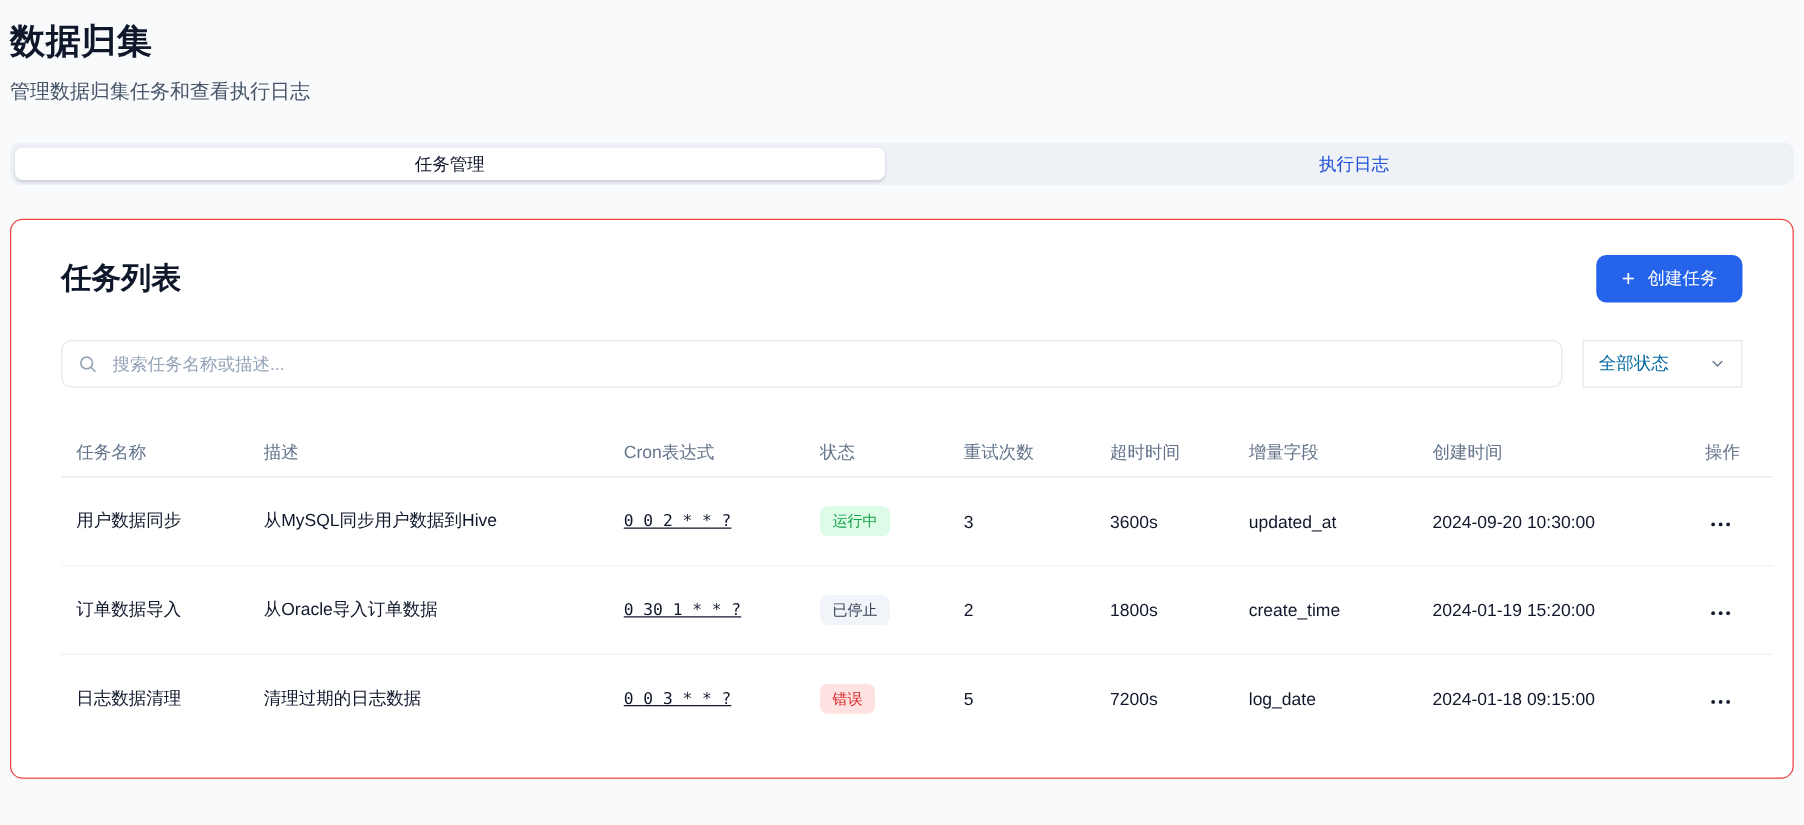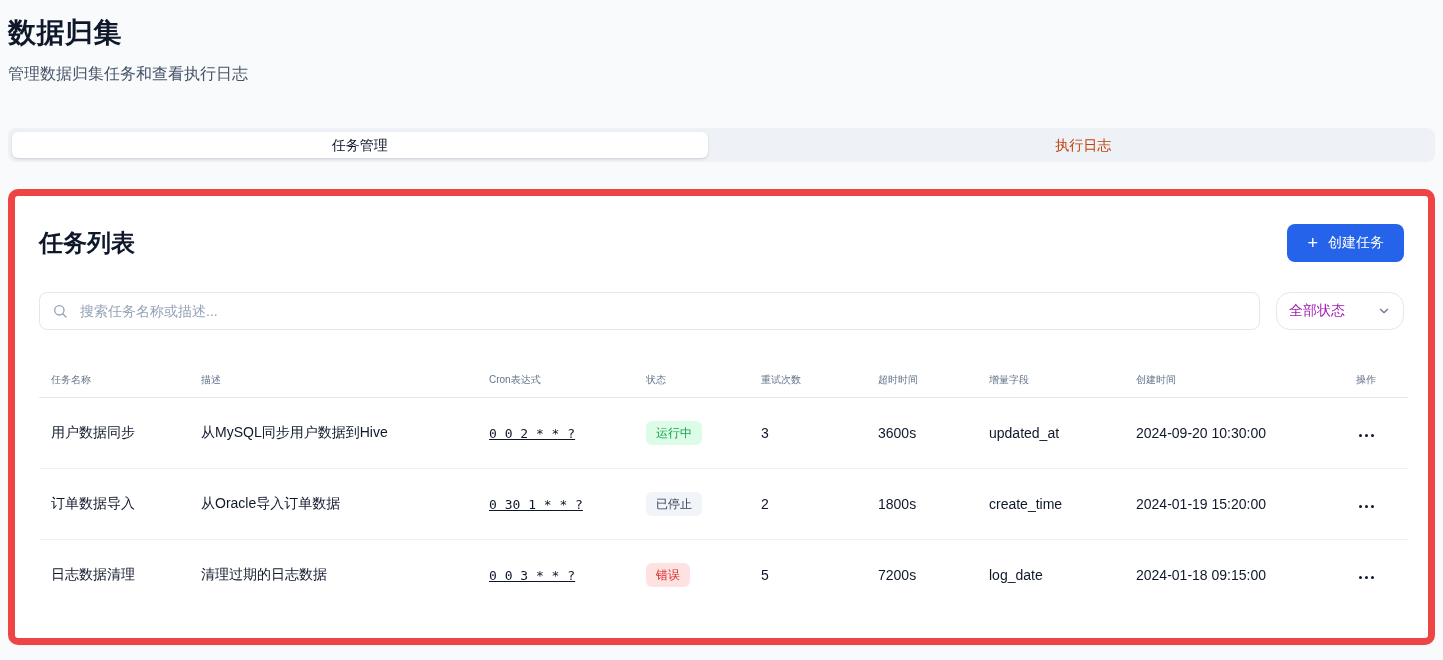--- a/index.html
+++ b/index.html
@@ -25,7 +25,7 @@
   .page-subtitle {
     font-size: 16px;
     color: #475569;
-    margin: 0 0 44px;
+    margin: 0 0 30px;
     line-height: 20px;
   }
 

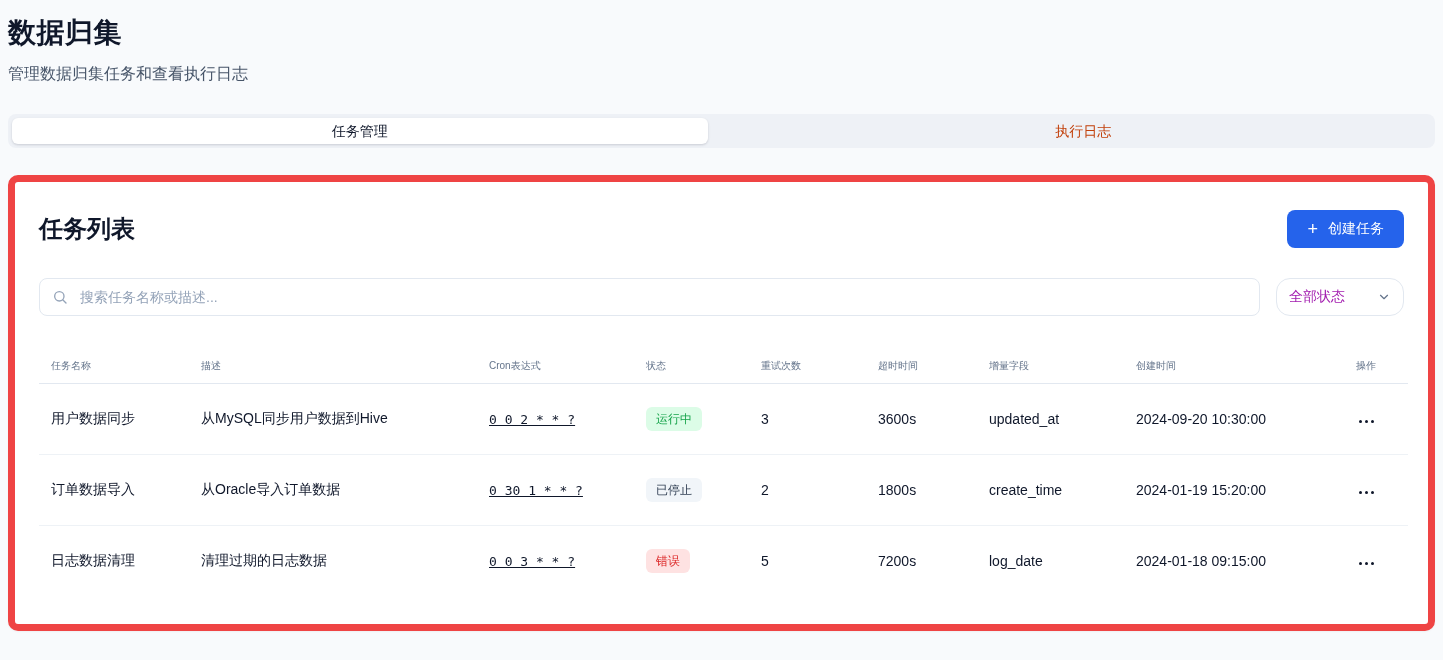--- a/index.html
+++ b/index.html
@@ -45,7 +45,7 @@
     align-items: center;
     justify-content: center;
     font-size: 14px;
-    color: #c2410c;
+    color: #1d4ed8;
     border-radius: 6px;
     cursor: pointer;
     line-height: 1;

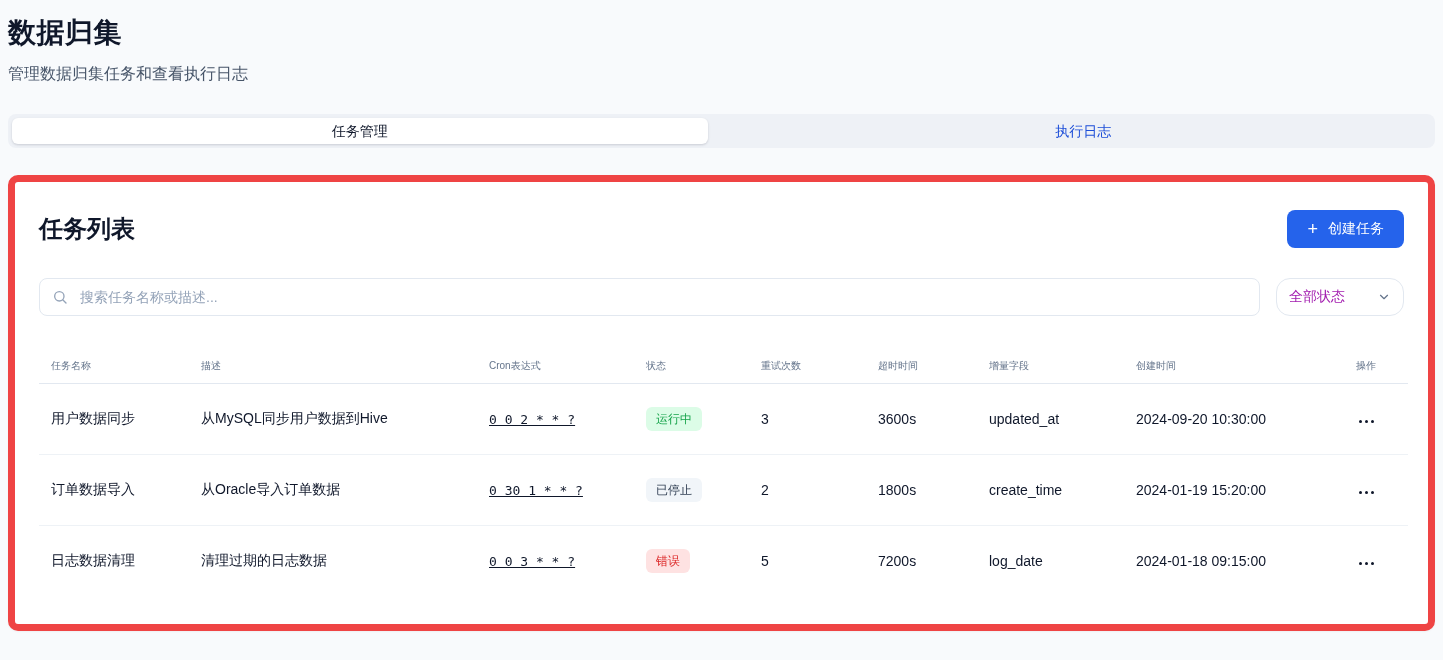--- a/index.html
+++ b/index.html
@@ -60,10 +60,10 @@
   
   .card {
     background: #ffffff;
-    border: 7px solid #ef4444;
+    border: 1px solid #ef4444;
     border-radius: 10px;
     box-shadow: 0 1px 2px rgba(15, 23, 42, 0.04);
-    padding: 28px 24px 28px;
+    padding: 28px 40px 28px;
   }
   .card-head {
     display: flex;

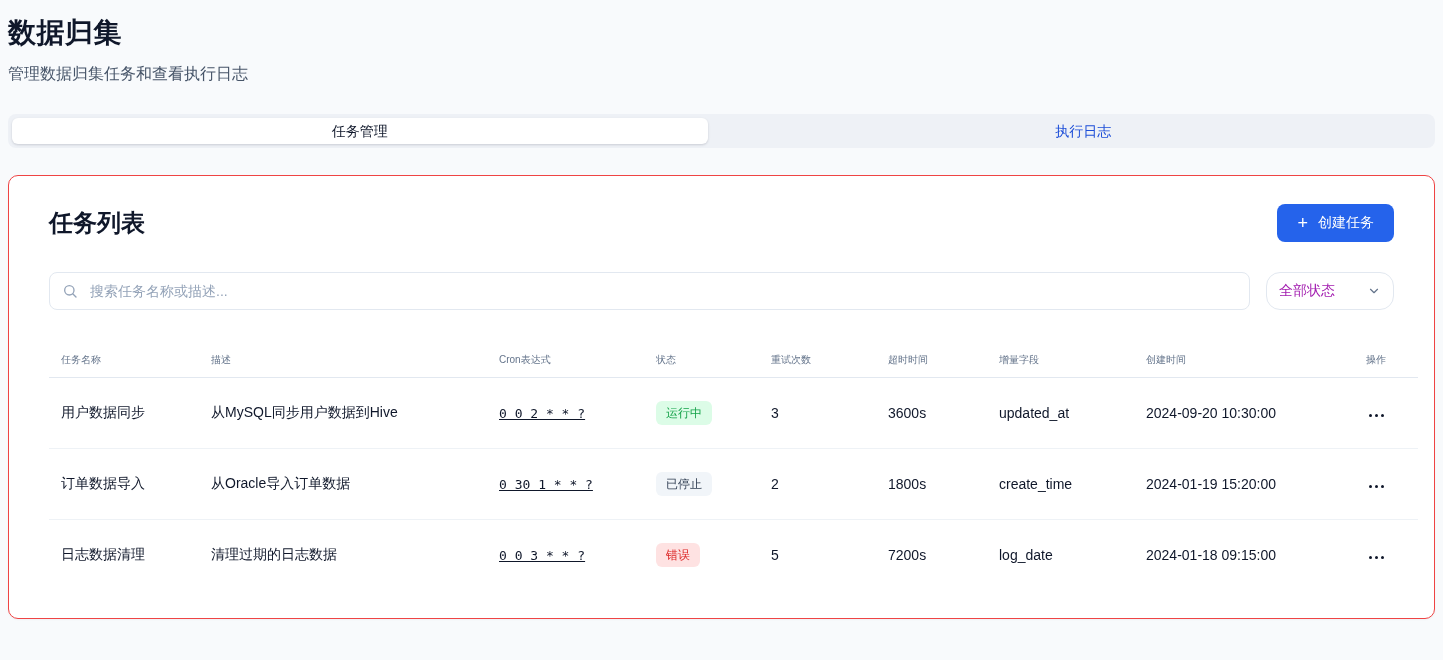--- a/index.html
+++ b/index.html
@@ -127,14 +127,14 @@
     width: 128px;
     height: 38px;
     border: 1px solid #e2e8f0;
-    border-radius: 14px;
+    border-radius: 0;
     background: #ffffff;
     display: flex;
     align-items: center;
     justify-content: space-between;
     padding: 0 12px;
     font-size: 14px;
-    color: #a21caf;
+    color: #0369a1;
     cursor: pointer;
   }
 

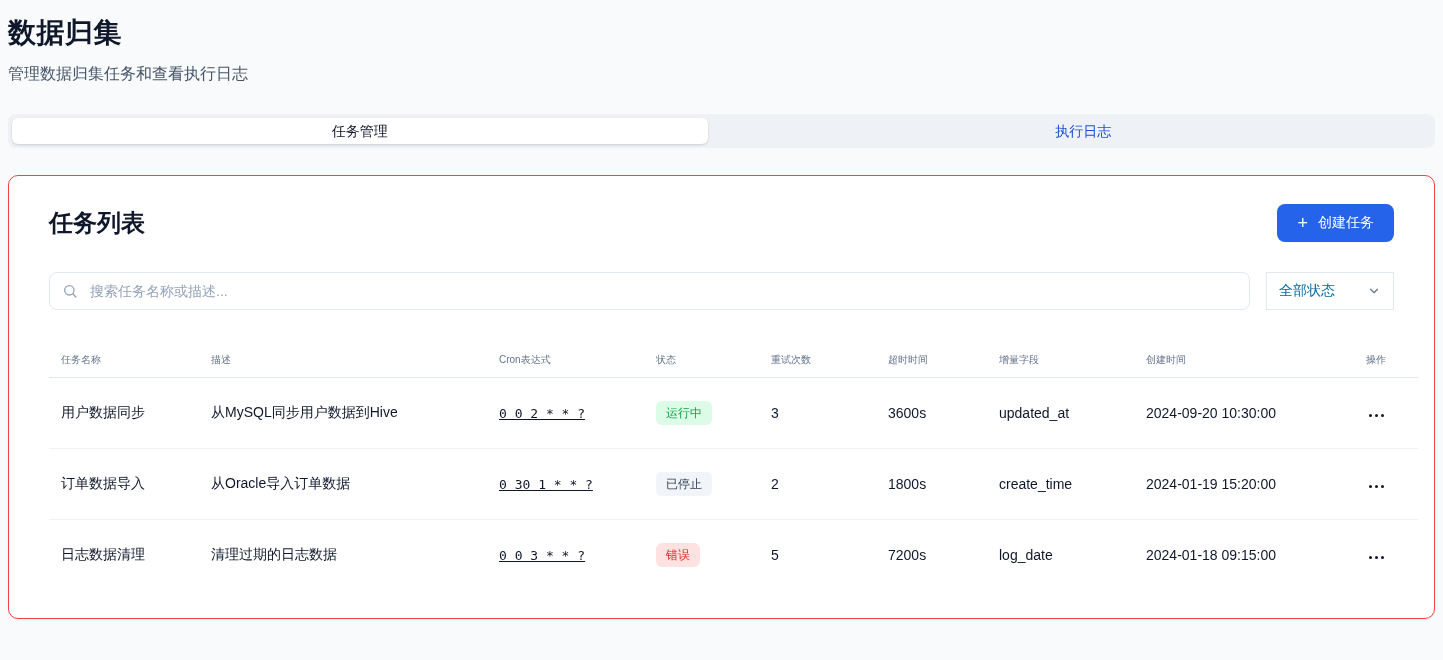--- a/index.html
+++ b/index.html
@@ -147,7 +147,7 @@
   thead th {
     text-align: left;
     font-weight: 400;
-    font-size: 10px;
+    font-size: 14px;
     color: #64748b;
     padding: 10px 12px;
     border-bottom: 1px solid #e2e8f0;

